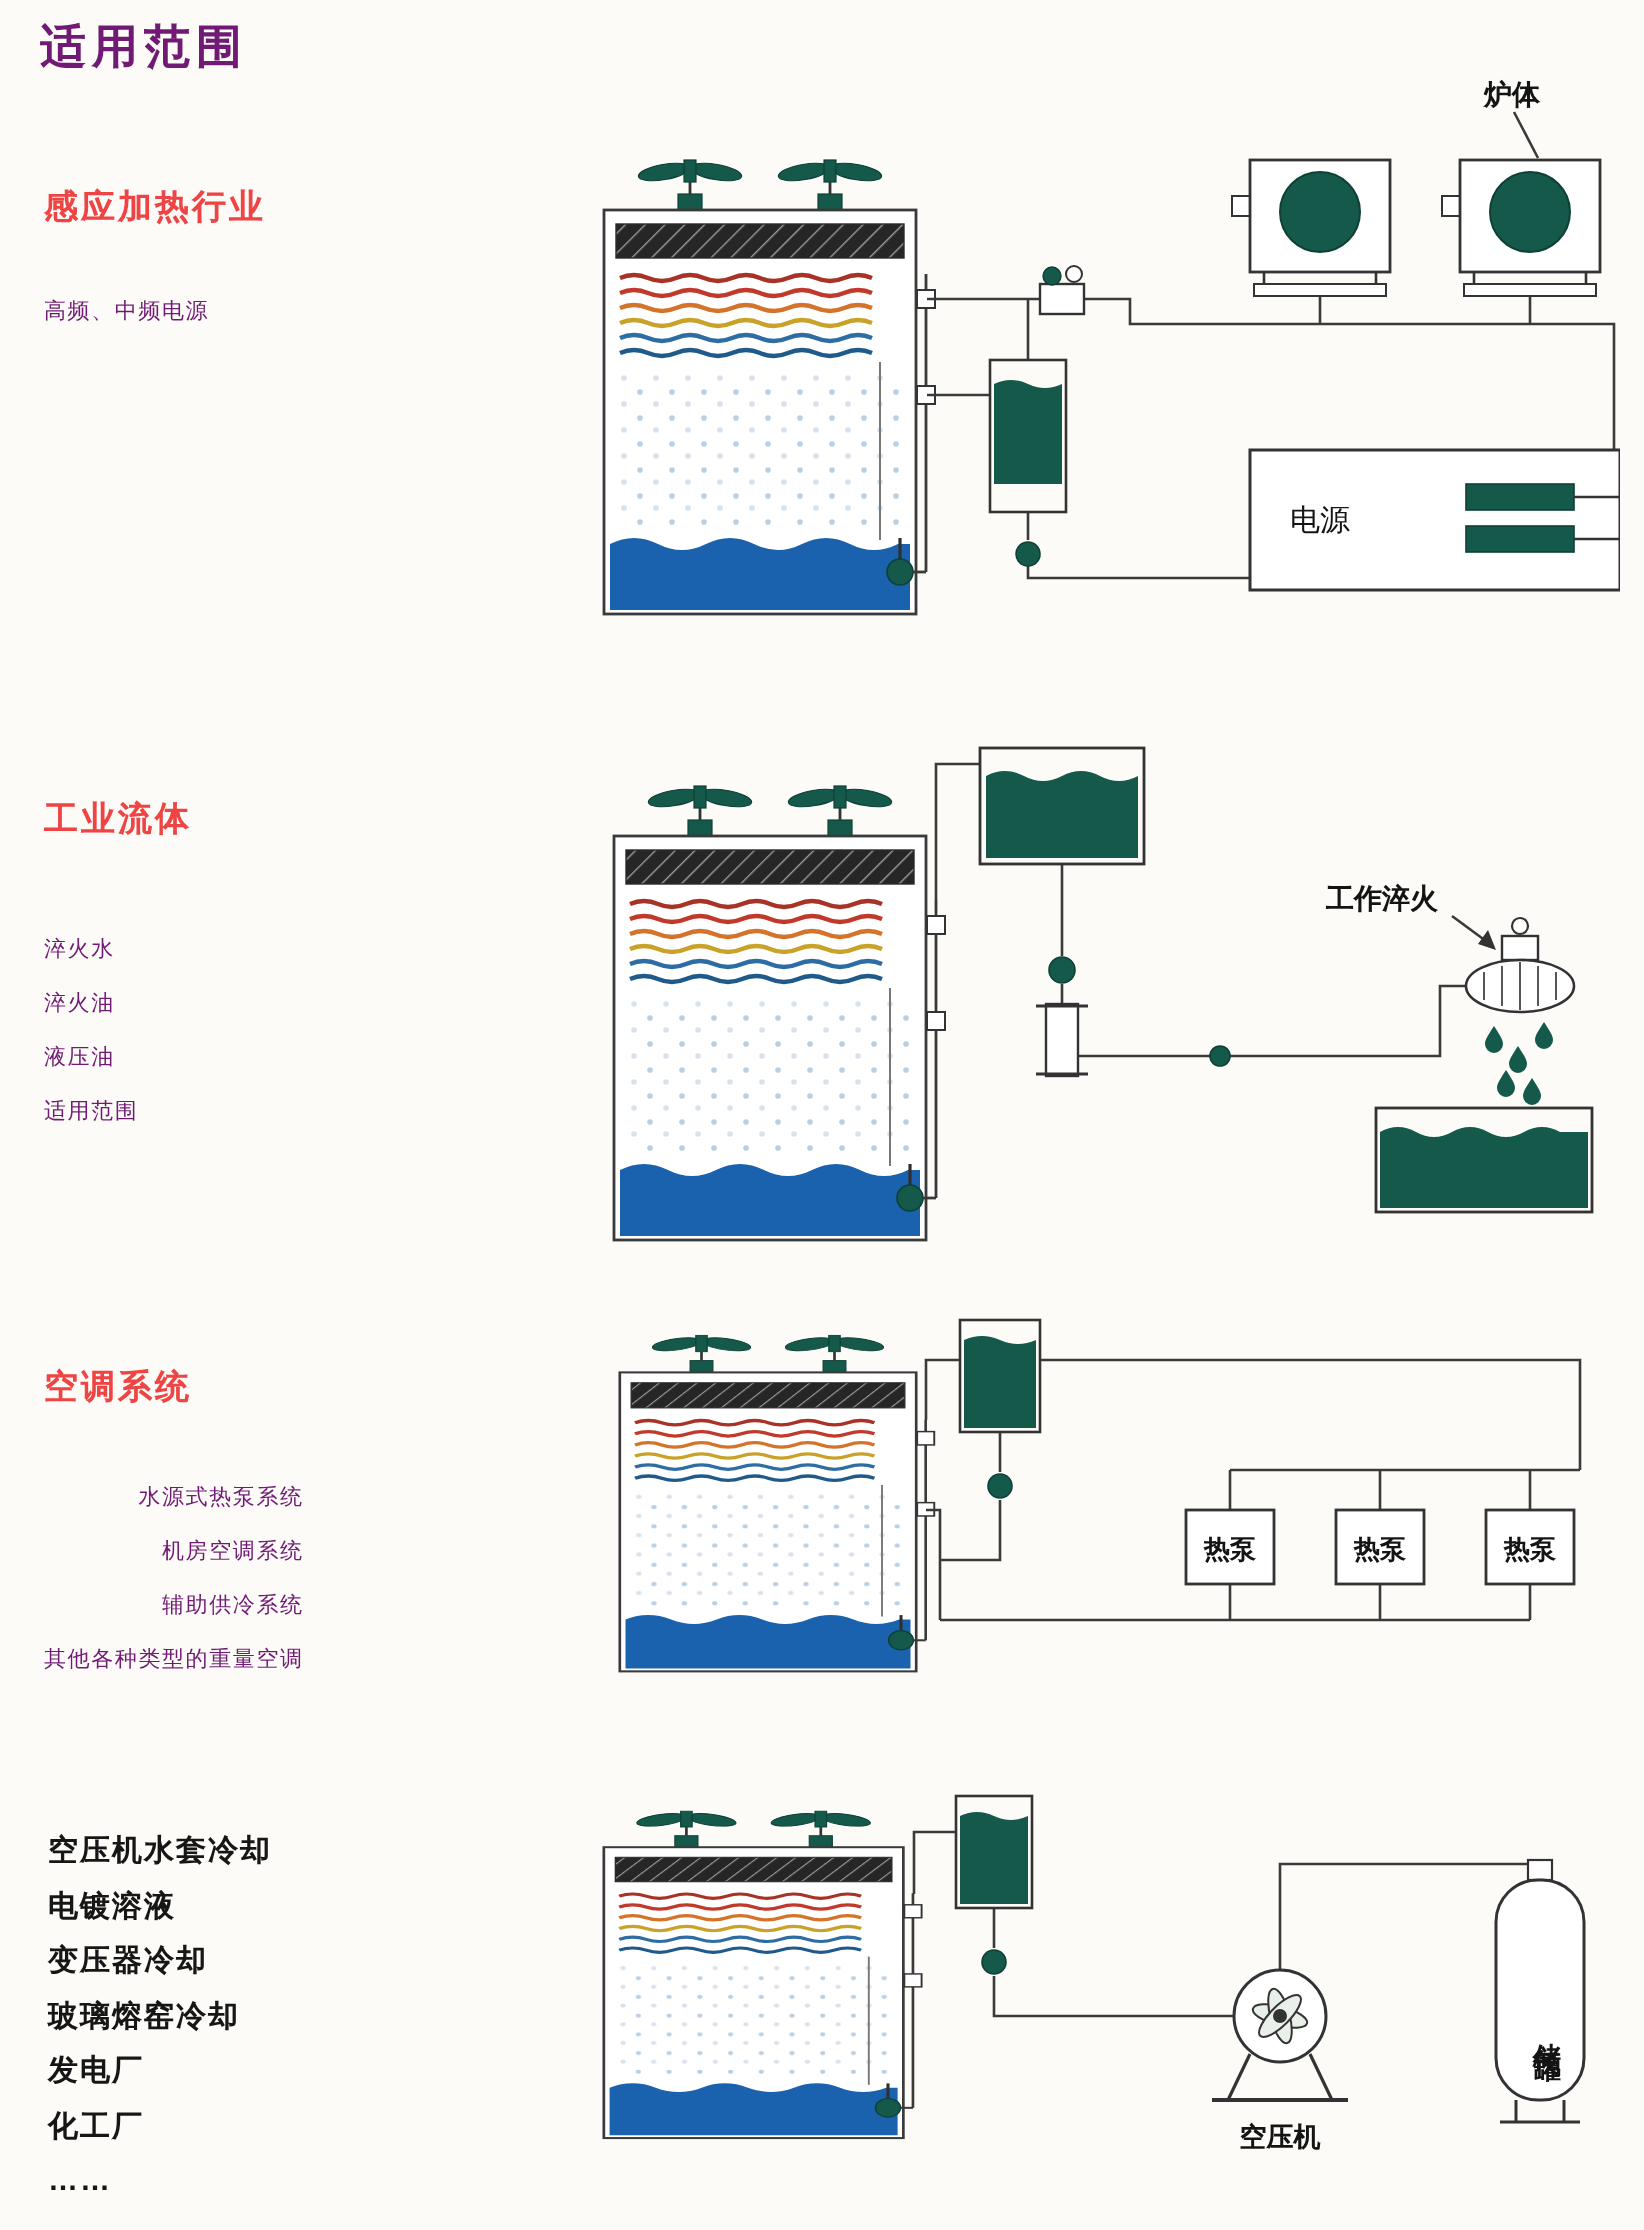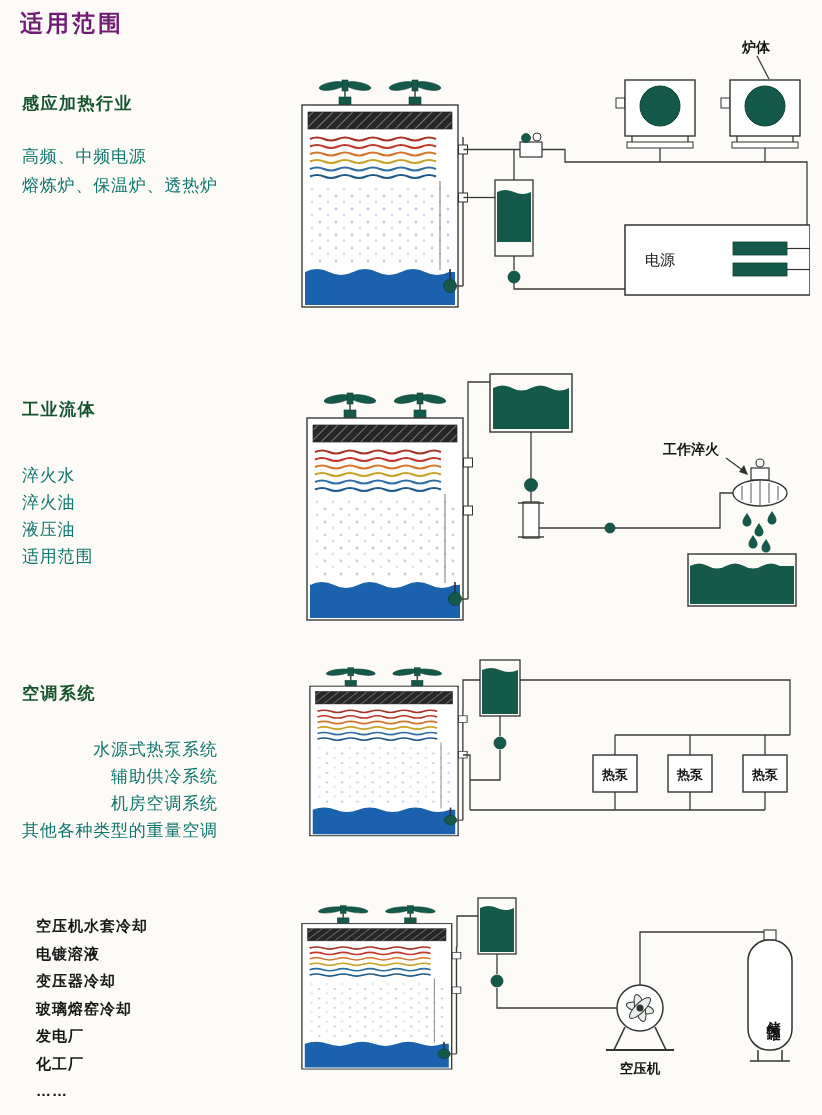--- a/index.html
+++ b/index.html
@@ -13,7 +13,7 @@
   }
   .abs { position:absolute; }
   .page-title { left:20px; top:8px; font-size:23px; font-weight:bold; letter-spacing:3px; color:#701a75; }
-  .sec-heading { font-size:17px; font-weight:bold; letter-spacing:1.5px; color:#14532d; }
+  .sec-heading { font-size:17px; font-weight:bold; letter-spacing:1.5px; color:#ef4444; }
   .items div { font-size:17px; line-height:29px; letter-spacing:0.8px; color:#0f766e; }
   .items.tight div { line-height:27px; }
   .items.bold div { font-weight:bold; font-size:15px; line-height:27.5px; letter-spacing:1px; color:#161616; }

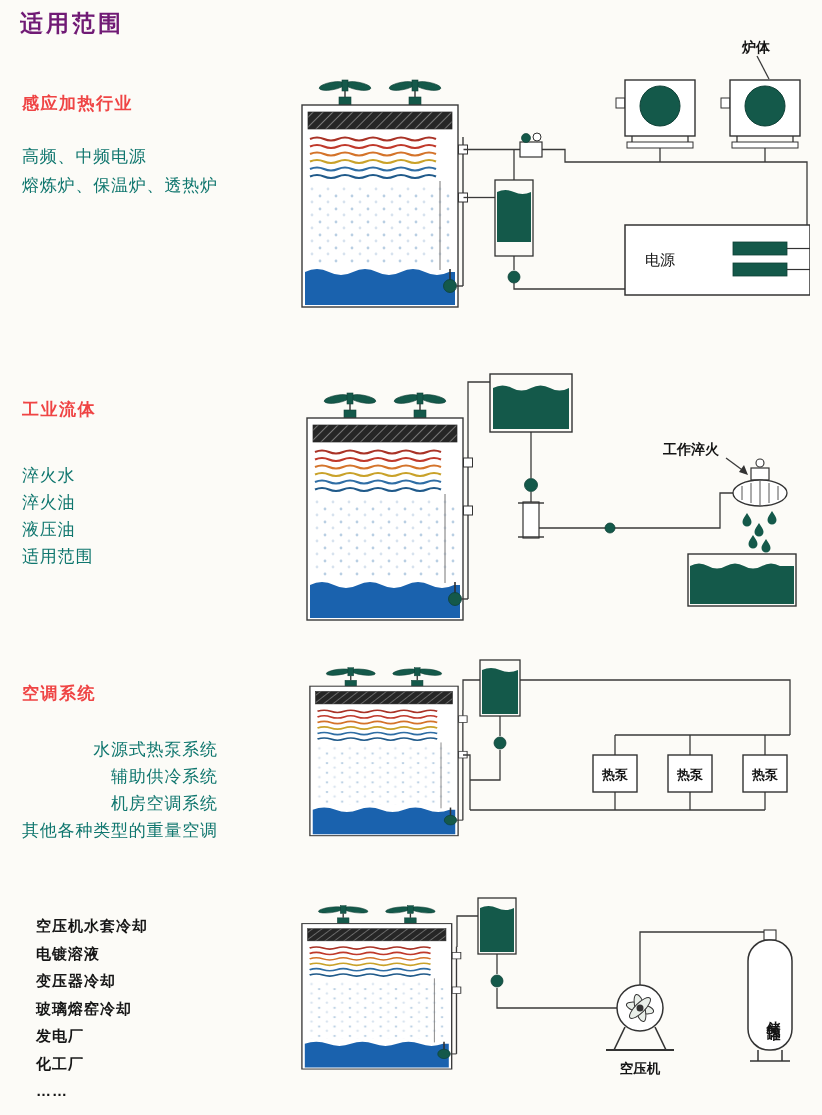--- a/index.html
+++ b/index.html
@@ -14,7 +14,7 @@
   .abs { position:absolute; }
   .page-title { left:20px; top:8px; font-size:23px; font-weight:bold; letter-spacing:3px; color:#701a75; }
   .sec-heading { font-size:17px; font-weight:bold; letter-spacing:1.5px; color:#ef4444; }
-  .items div { font-size:17px; line-height:29px; letter-spacing:0.8px; color:#0f766e; }
+  .items div { font-size:11px; line-height:29px; letter-spacing:0.8px; color:#701a75; }
   .items.tight div { line-height:27px; }
   .items.bold div { font-weight:bold; font-size:15px; line-height:27.5px; letter-spacing:1px; color:#161616; }
   .diagram { position:absolute; }

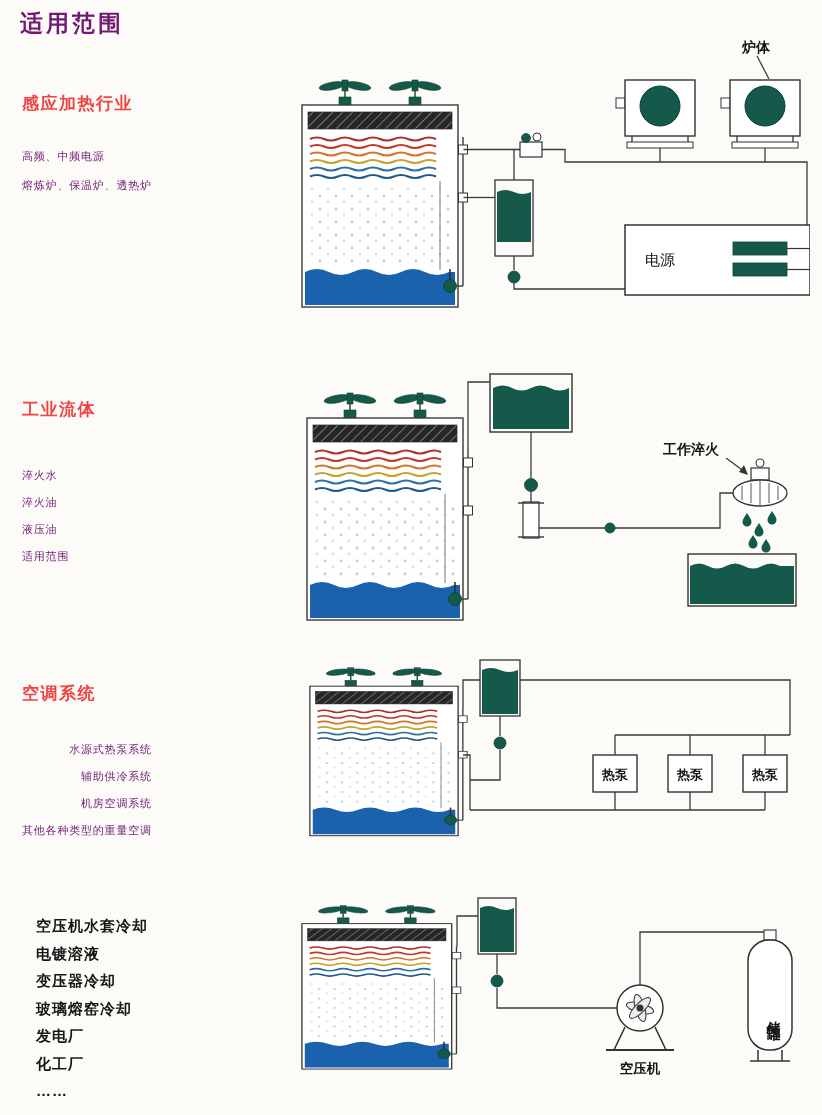--- a/index.html
+++ b/index.html
@@ -80,7 +80,6 @@
 <div class="abs sec-heading" style="left:22px; top:92px;">感应加热行业</div>
 <div class="abs items" style="left:22px; top:142px;">
   <div>高频、中频电源</div>
-  <div>熔炼炉、保温炉、透热炉</div>
 </div>
 
 <svg class="diagram" style="left:280px; top:30px;" width="530" height="295" viewBox="0 0 530 295">

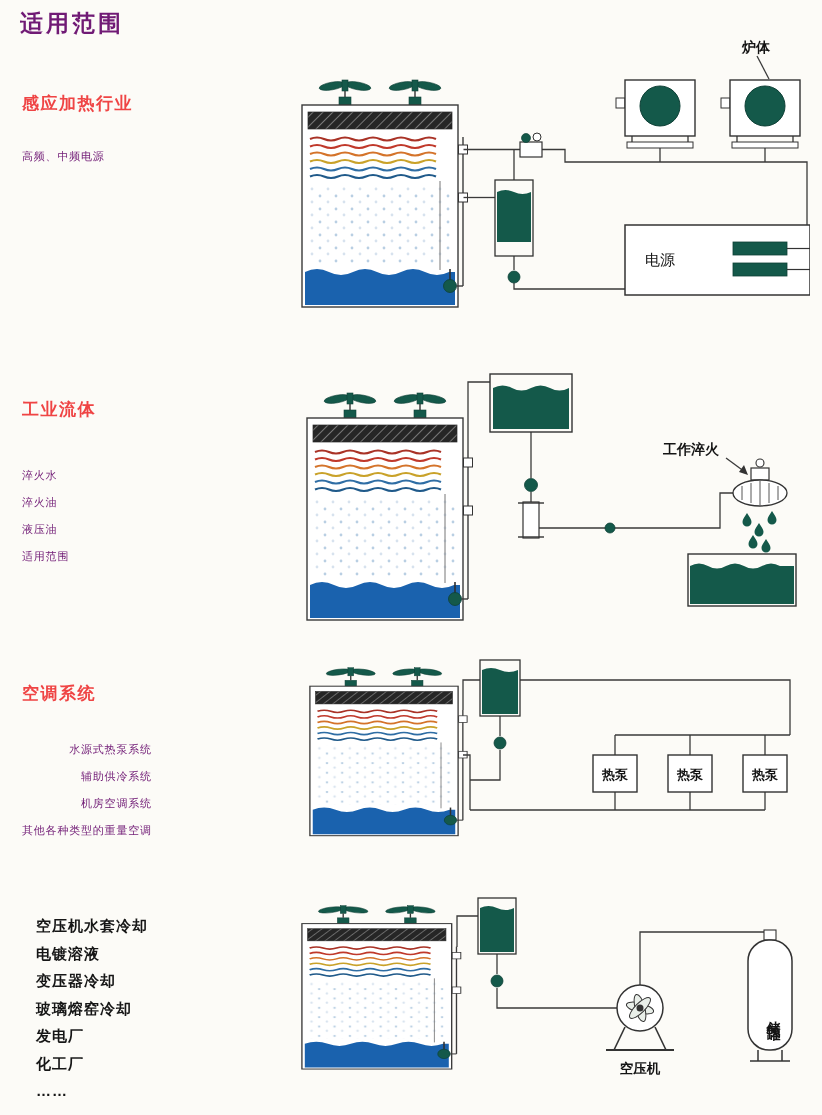--- a/index.html
+++ b/index.html
@@ -190,8 +190,8 @@
 <div class="abs sec-heading" style="left:22px; top:682px;">空调系统</div>
 <div class="abs items tight" style="left:22px; top:736px;text-align:right;">
   <div>水源式热泵系统</div>
+  <div>机房空调系统</div>
   <div>辅助供冷系统</div>
-  <div>机房空调系统</div>
   <div>其他各种类型的重量空调</div>
 </div>
 

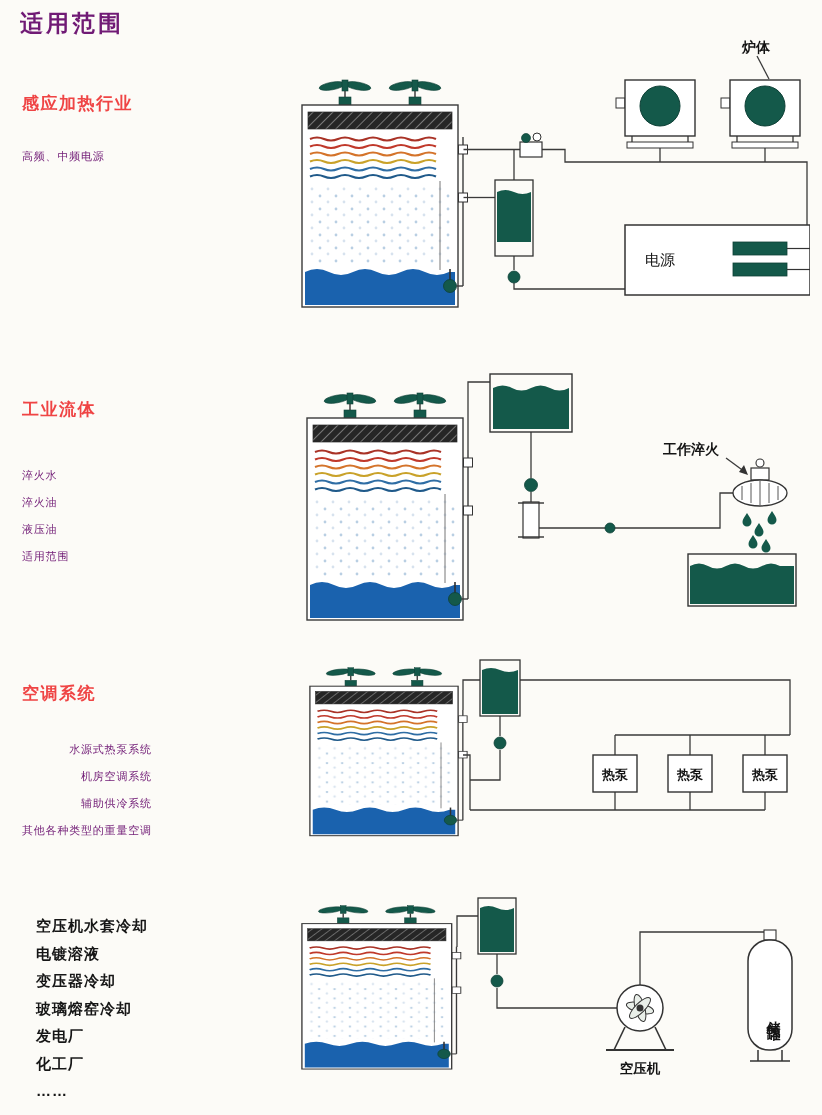--- a/index.html
+++ b/index.html
@@ -231,7 +231,7 @@
   </g>
 </svg>
 
-<div class="abs items bold" style="left:36px; top:912px;">
+<div class="abs items bold" style="left:24px; top:912px;">
   <div>空压机水套冷却</div>
   <div>电镀溶液</div>
   <div>变压器冷却</div>

